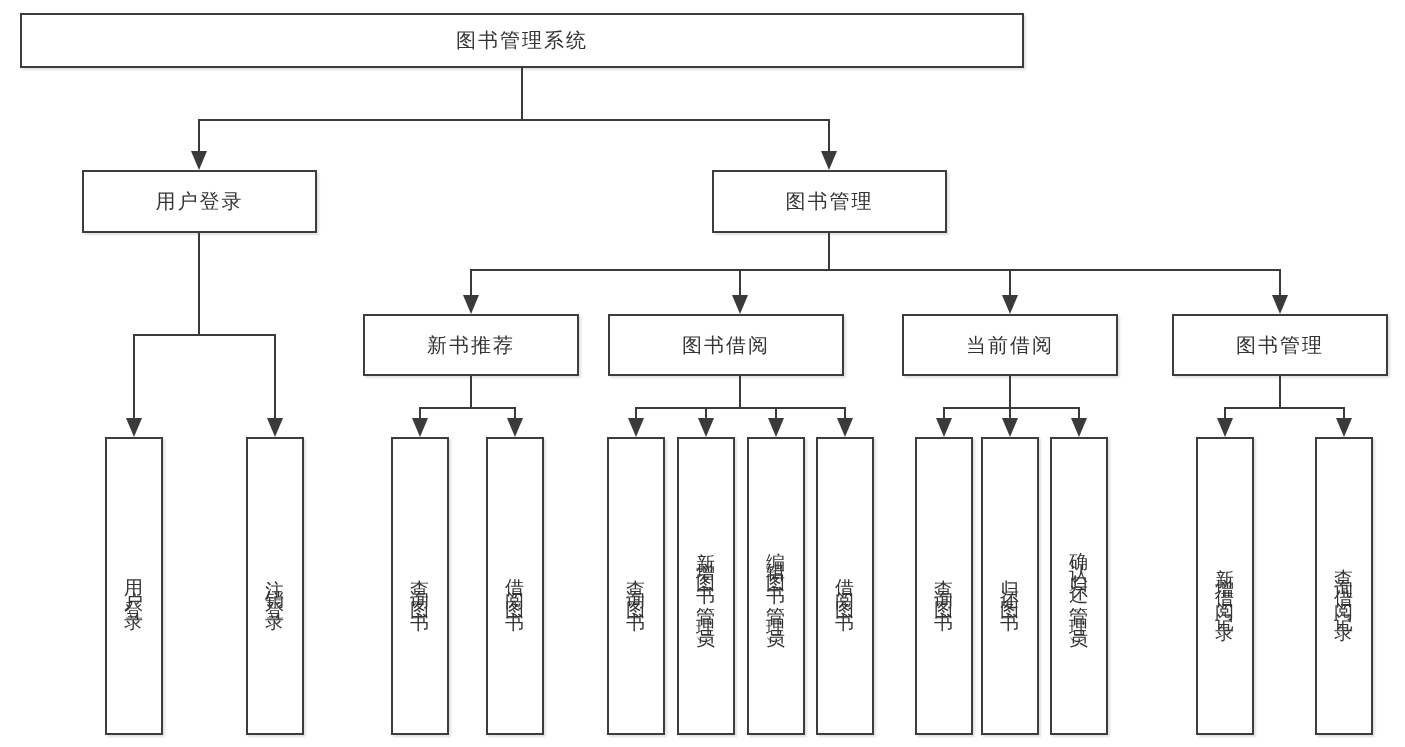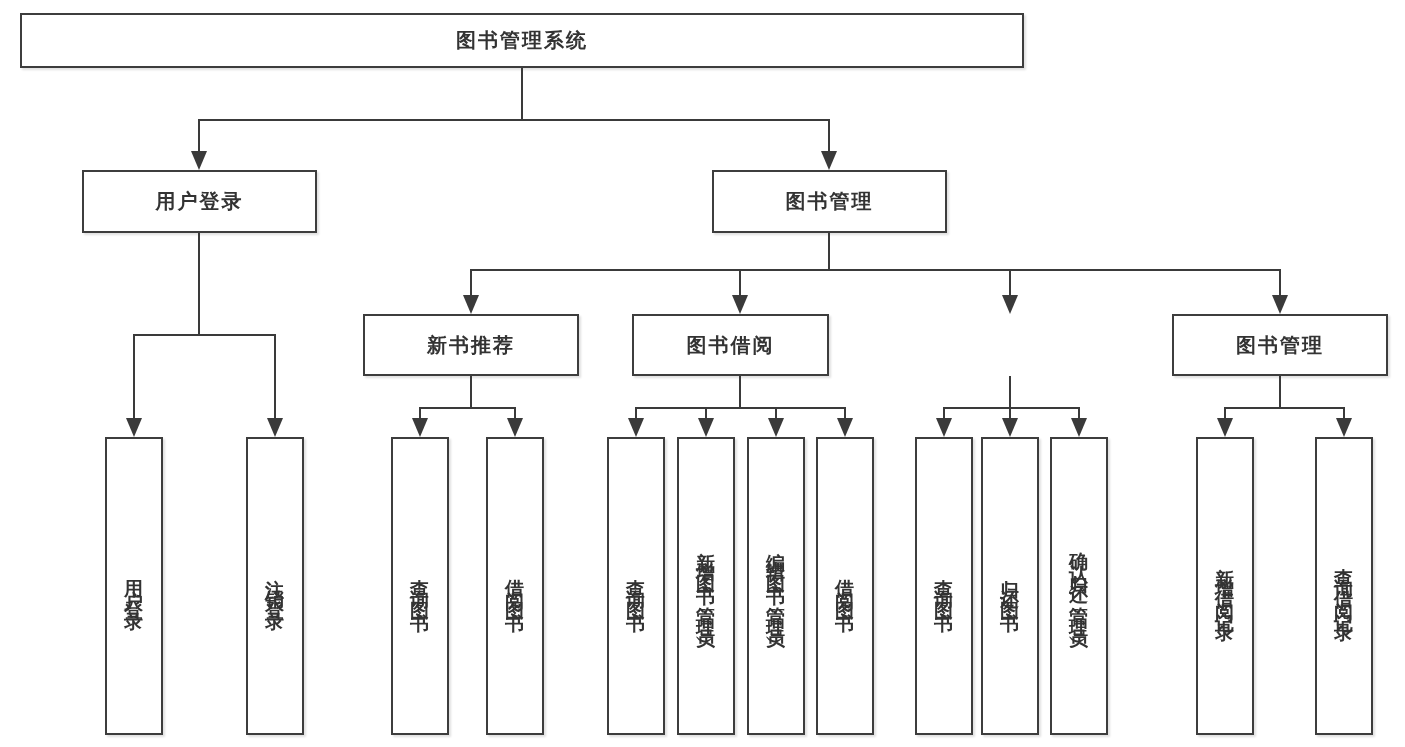--- a/index.html
+++ b/index.html
@@ -10,7 +10,6 @@
     font-family:"Liberation Sans","DejaVu Sans",sans-serif;
     color:var(--text,#333333);
     overflow:hidden;
-    font-weight:bold;
   }
   .box{
     position:absolute;

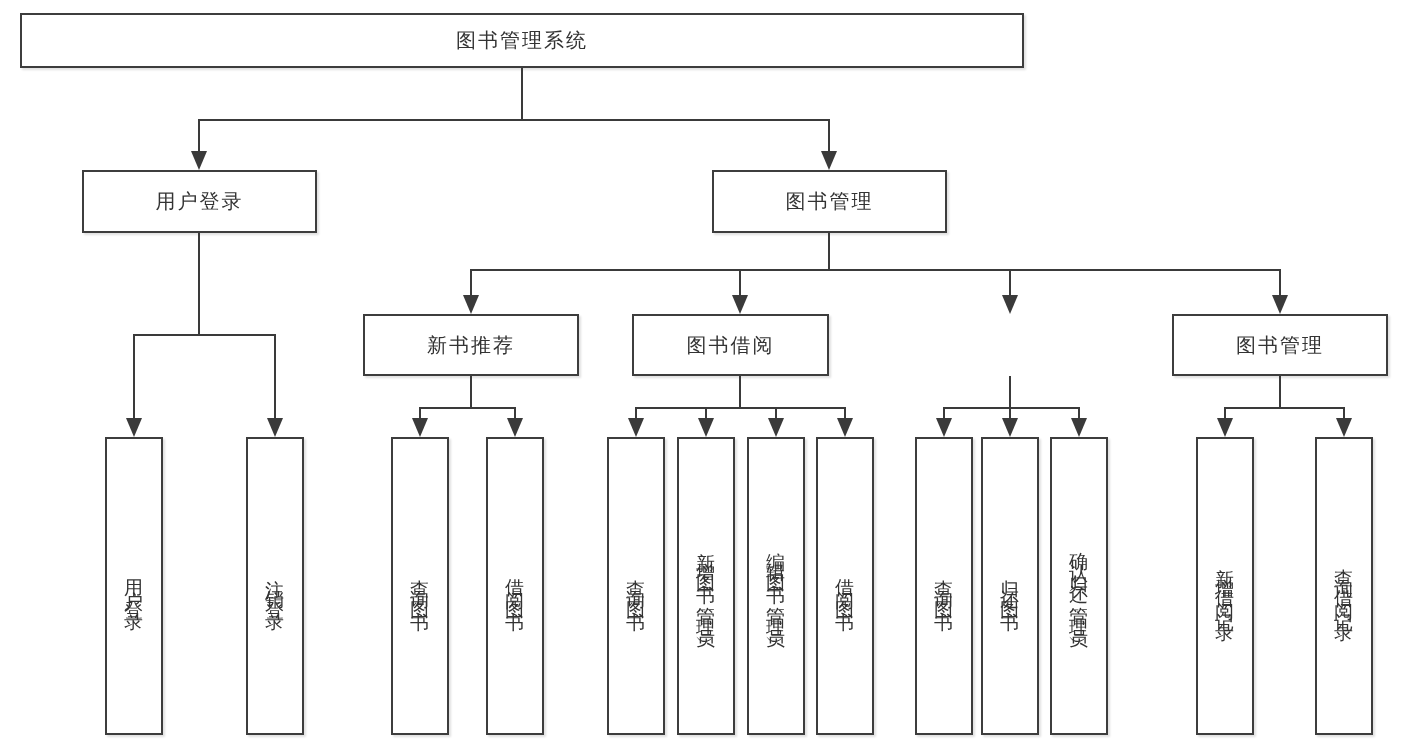--- a/index.html
+++ b/index.html
@@ -71,7 +71,7 @@
   <div class="box" style="left:712px;top:170px;width:235px;height:63px;">
     <span class="hlabel">图书管理</span>
   </div>
-  <div class="box" style="left:632px;top:314px;width:197px;height:62px;">
+  <div class="box" style="left:608px;top:314px;width:236px;height:62px;">
     <span class="hlabel">图书借阅</span>
   </div>
   <div class="box" style="left:1172px;top:314px;width:216px;height:62px;">

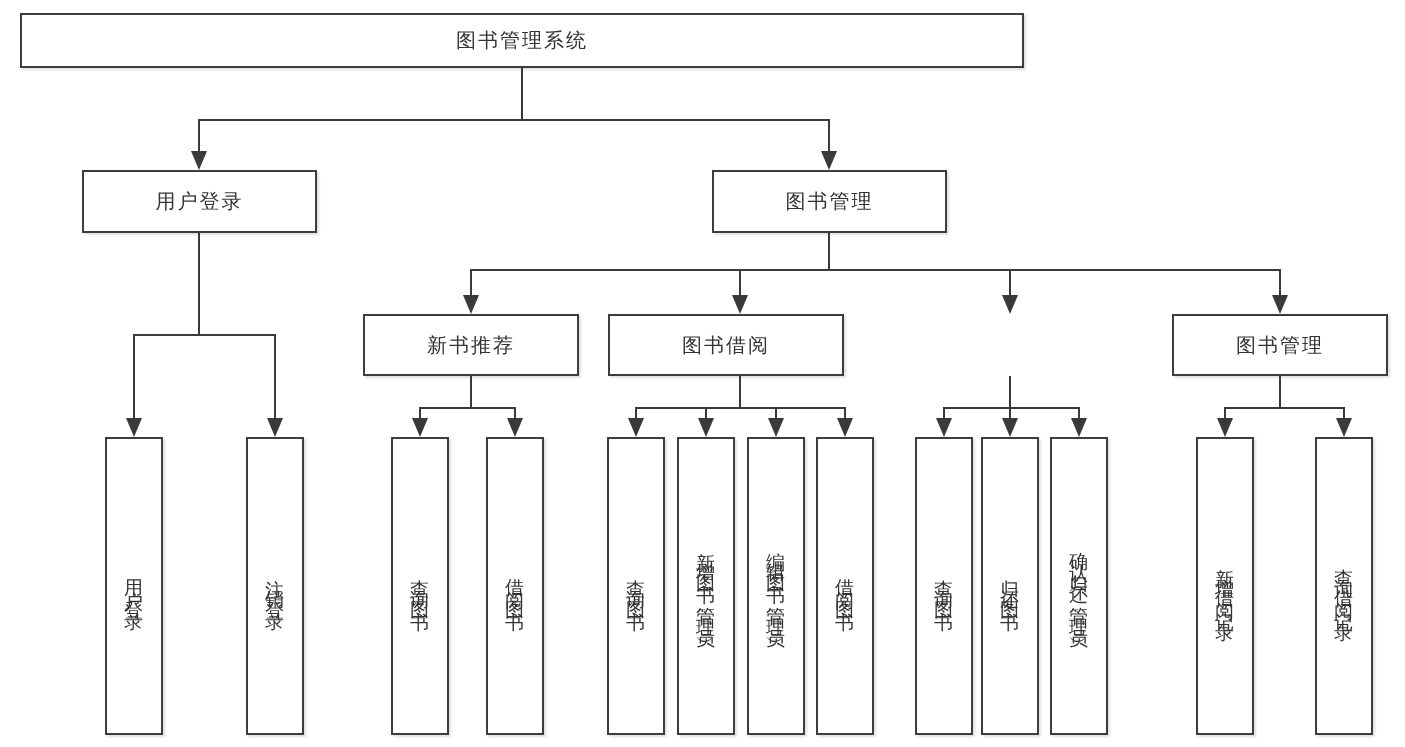--- a/index.html
+++ b/index.html
@@ -73,6 +73,9 @@
   </div>
   <div class="box" style="left:608px;top:314px;width:236px;height:62px;">
     <span class="hlabel">图书借阅</span>
+  </div>
+  <div class="box" style="left:902px;top:314px;width:216px;height:62px;">
+    <span class="hlabel">当前借阅</span>
   </div>
   <div class="box" style="left:1172px;top:314px;width:216px;height:62px;">
     <span class="hlabel">图书管理</span>

